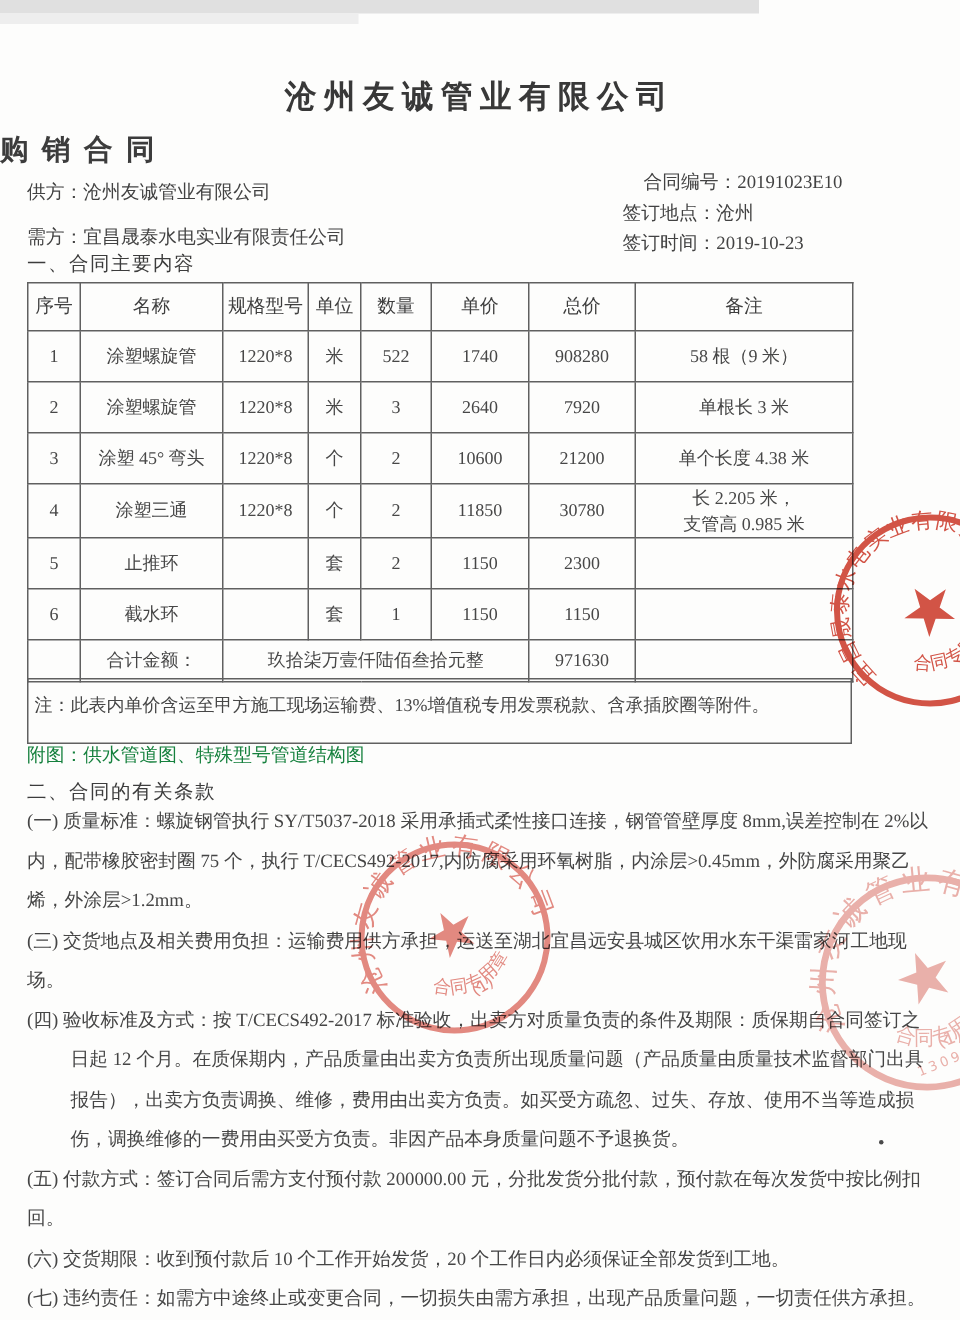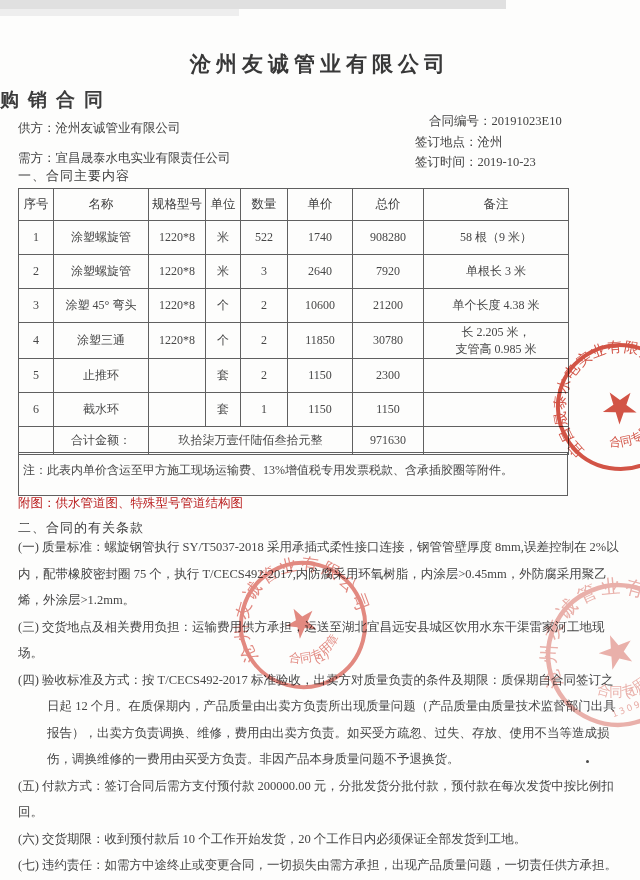--- a/index.html
+++ b/index.html
@@ -32,7 +32,7 @@
   .section-title{position:absolute;left:18px;font-size:13px;color:#3c3c3c;letter-spacing:1px;}
   .section-1{top:167px;}
   .section-2{top:519px;}
-  .attach-line{position:absolute;left:18px;top:495px;font-size:12.5px;color:#b91c1c;}
+  .attach-line{position:absolute;left:18px;top:495px;font-size:12.5px;color:#15803d;}
 
   table.items{
     position:absolute;left:18px;top:188px;width:550px;

